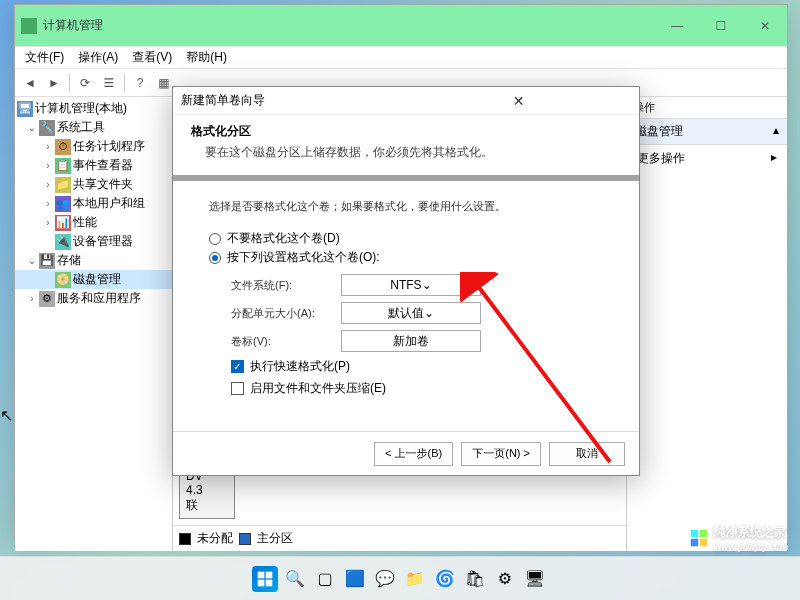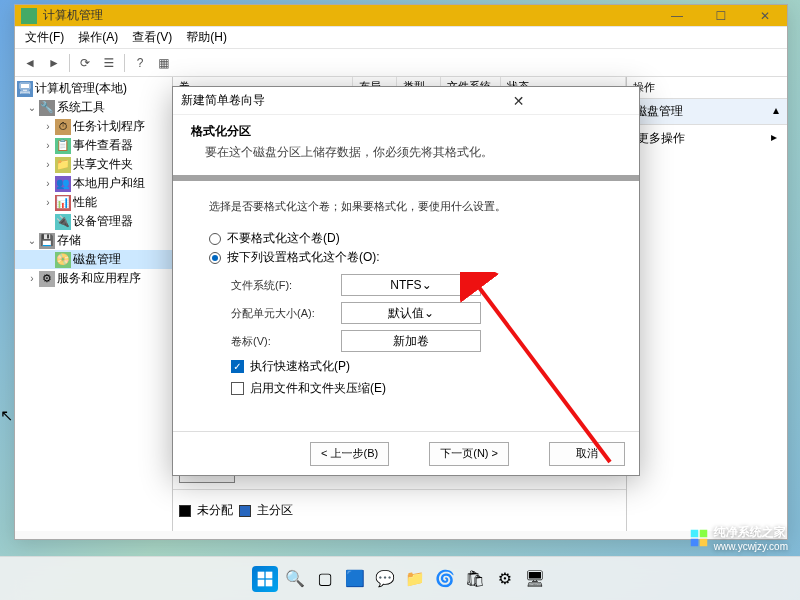--- a/index.html
+++ b/index.html
@@ -7,7 +7,7 @@
 
 
 .main-window { position: absolute; left: 14px; top: 4px; width: 774px; height: 536px; background: #f9f9f9; border: 1px solid #aaa; box-shadow: 0 4px 20px rgba(0,0,0,0.15); }
-.titlebar { height: 22px; display: flex; align-items: center; background: #eab308; border-bottom: 1px solid #e5e5e5; }
+.titlebar { height: 42px; display: flex; align-items: center; background: #86efac; border-bottom: 1px solid #e5e5e5; }
 .titlebar-icon { width: 16px; height: 16px; margin: 0 6px; background: #4a6; display: inline-block; }
 .titlebar-title { flex: 1; color: #333; }
 .titlebar-controls { display: flex; }

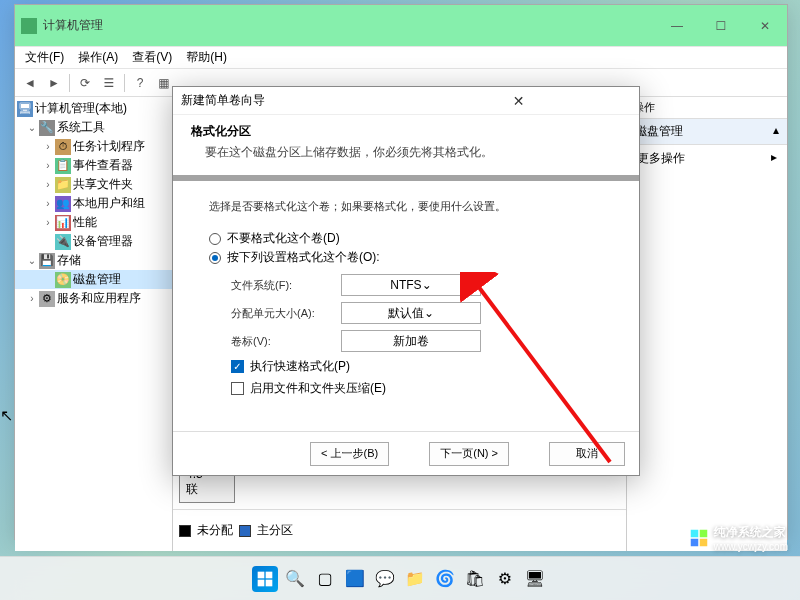--- a/index.html
+++ b/index.html
@@ -81,7 +81,7 @@
 .checkbox { width: 13px; height: 13px; border: 1px solid #555; display: inline-flex; align-items: center; justify-content: center; }
 .checkbox.checked { background: #0067c0; border-color: #0067c0; color: #fff; font-size: 10px; }
 .wizard-footer { position: absolute; bottom: 0; left: 0; right: 0; height: 44px; display: flex; align-items: center; justify-content: flex-end; gap: 8px; padding: 0 14px; border-top: 1px solid #ddd; }
-.wiz-btn { min-width: 76px; height: 24px; border: 1px solid #aaa; background: #fdfdfd; font-size: 11px; padding: 0 10px; margin-left: 32px; }
+.wiz-btn { min-width: 76px; height: 24px; border: 1px solid #aaa; background: #fdfdfd; font-size: 11px; padding: 0 10px; }
 
 
 .red-arrow { position: absolute; left: 460px; top: 272px; z-index: 20; pointer-events: none; }

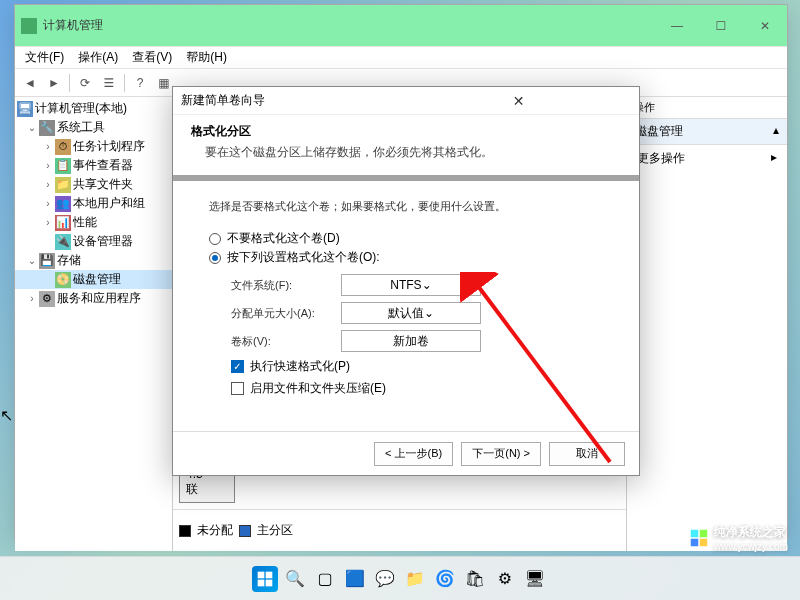--- a/index.html
+++ b/index.html
@@ -48,7 +48,7 @@
 .col-h { padding: 2px 6px; border-right: 1px solid #e5e5e5; font-size: 11px; }
 .disk-rows { border-bottom: 1px solid #ddd; }
 .disk-row { display: flex; align-items: center; padding: 2px 4px; gap: 4px; }
-.legend-row { display: flex; align-items: center; gap: 6px; padding: 12px 6px; border-top: 1px solid #ddd; font-size: 11px; }
+.legend-row { display: flex; align-items: center; gap: 6px; padding: 4px 6px; border-top: 1px solid #ddd; font-size: 11px; }
 .legend-box { width: 12px; height: 12px; border: 1px solid #333; }
 .lb-black { background: #000; }
 .lb-blue { background: #2968c0; }

